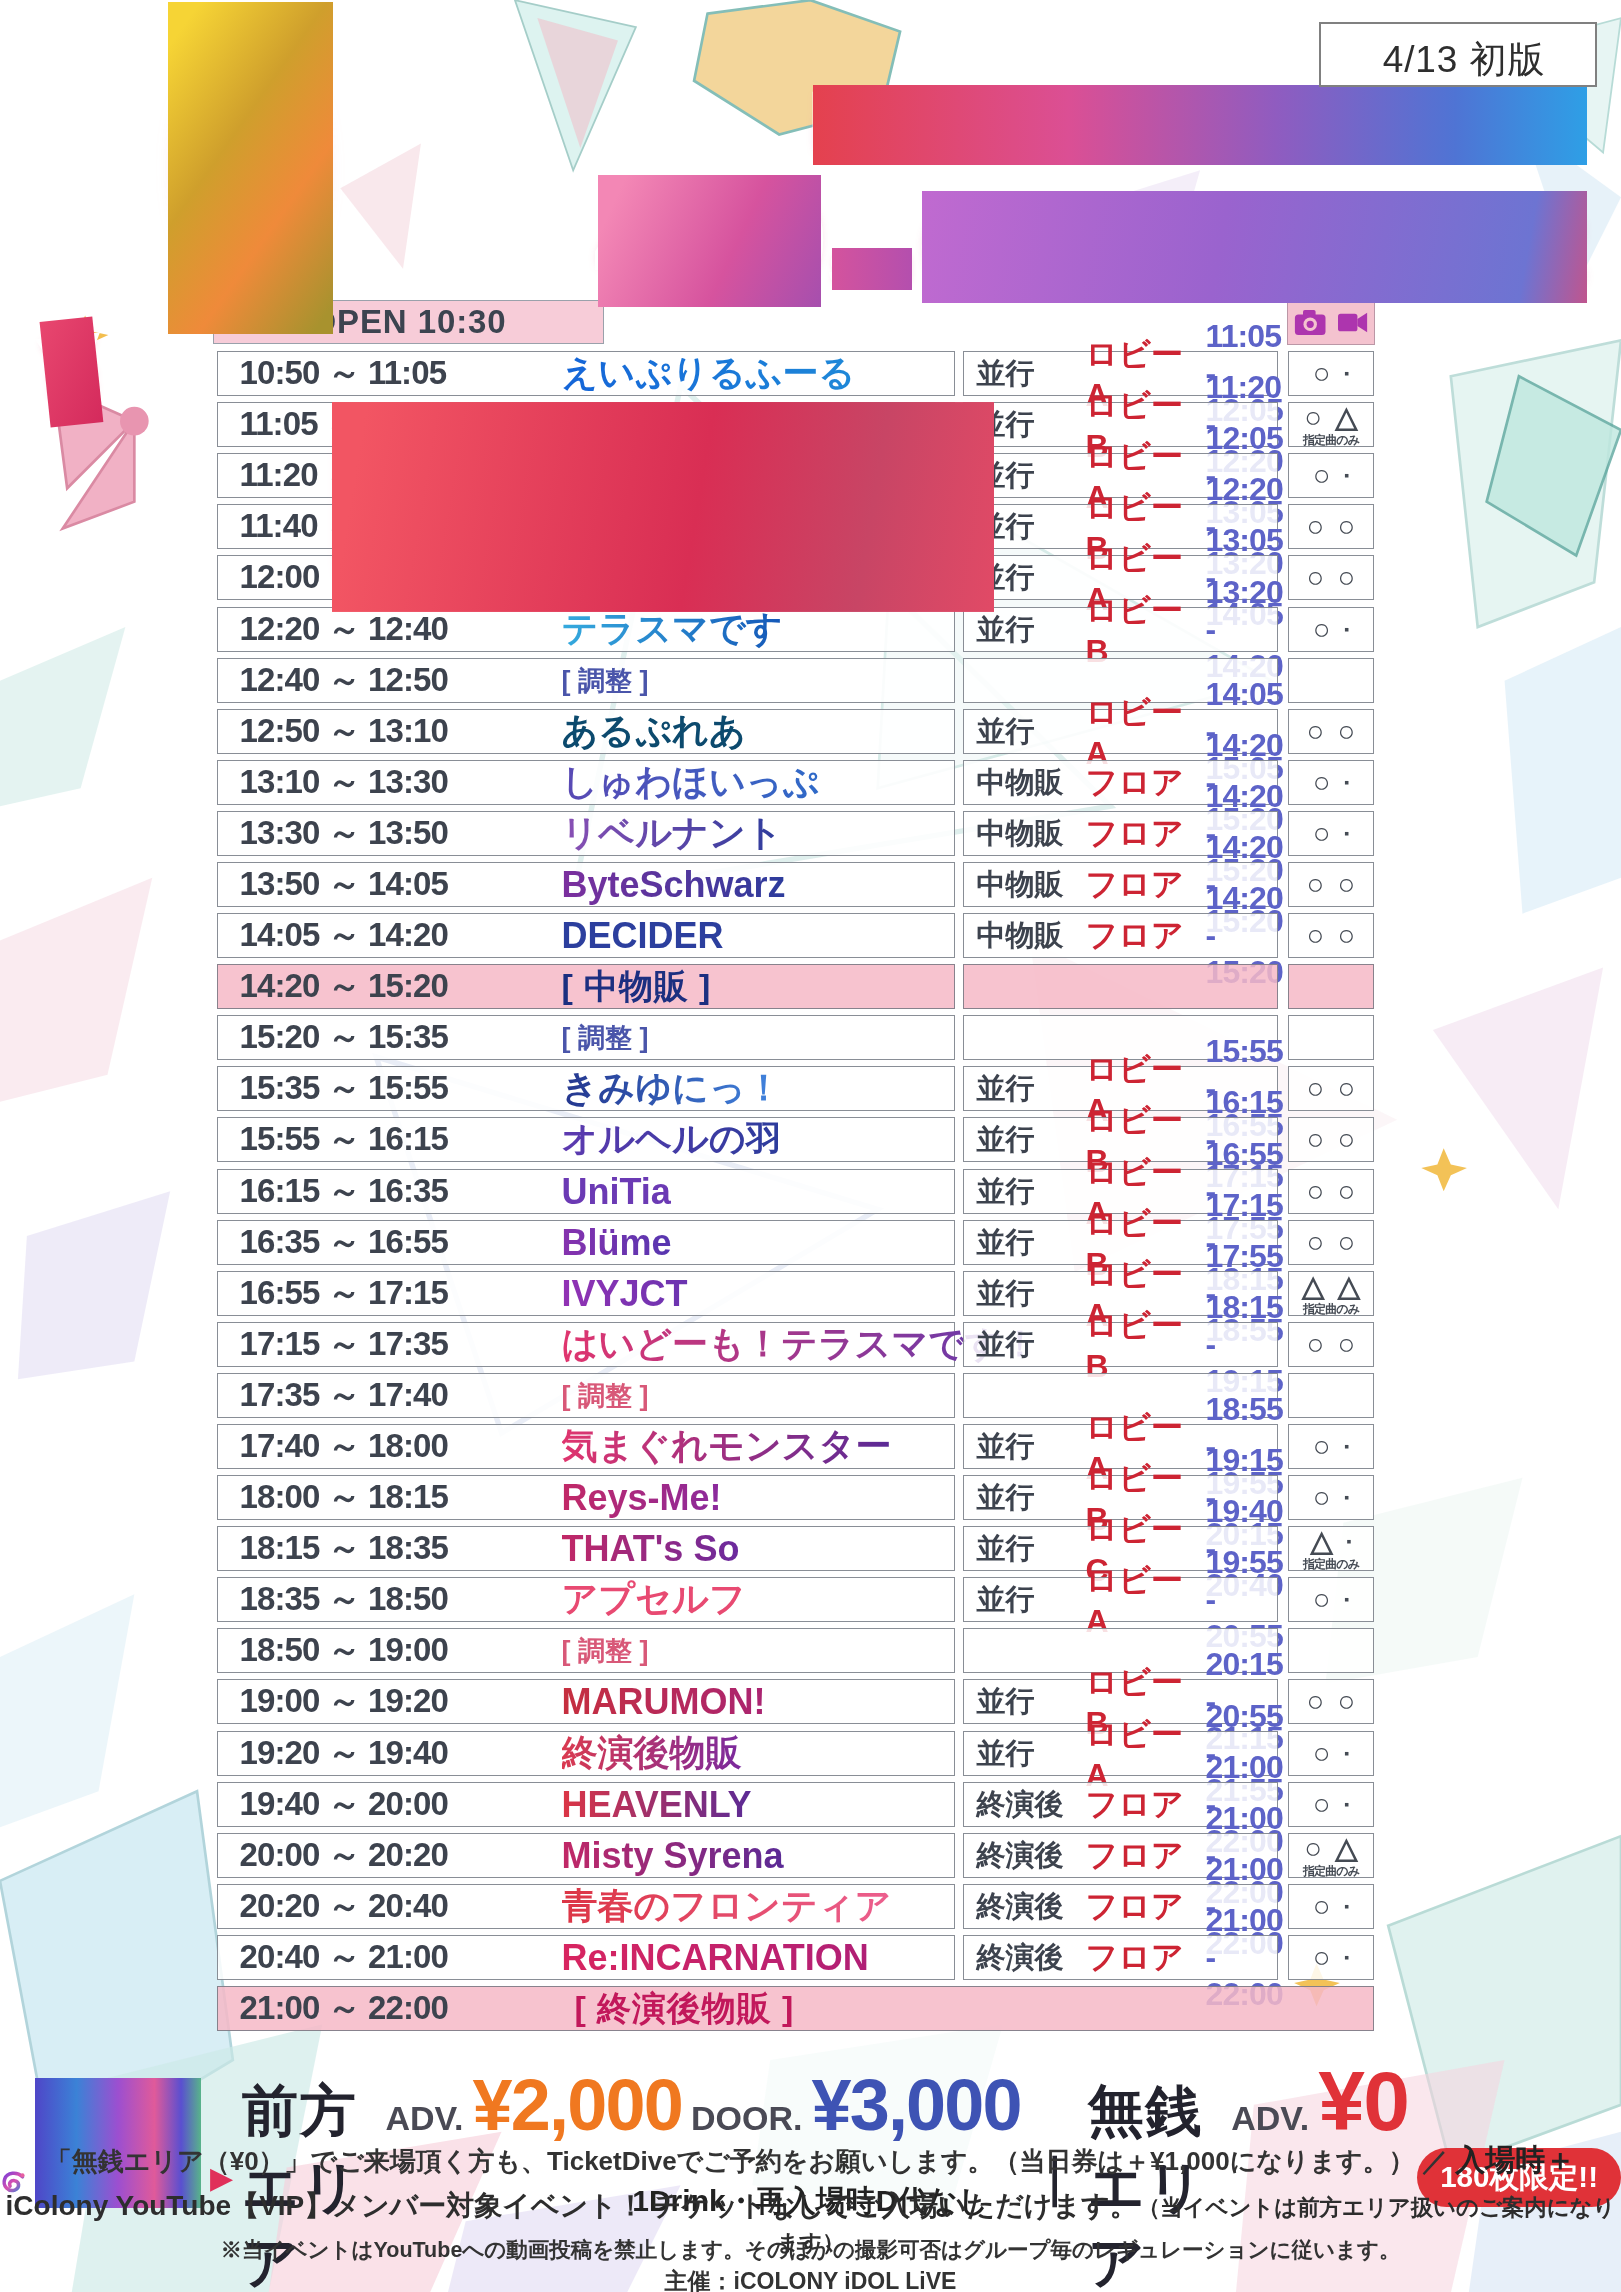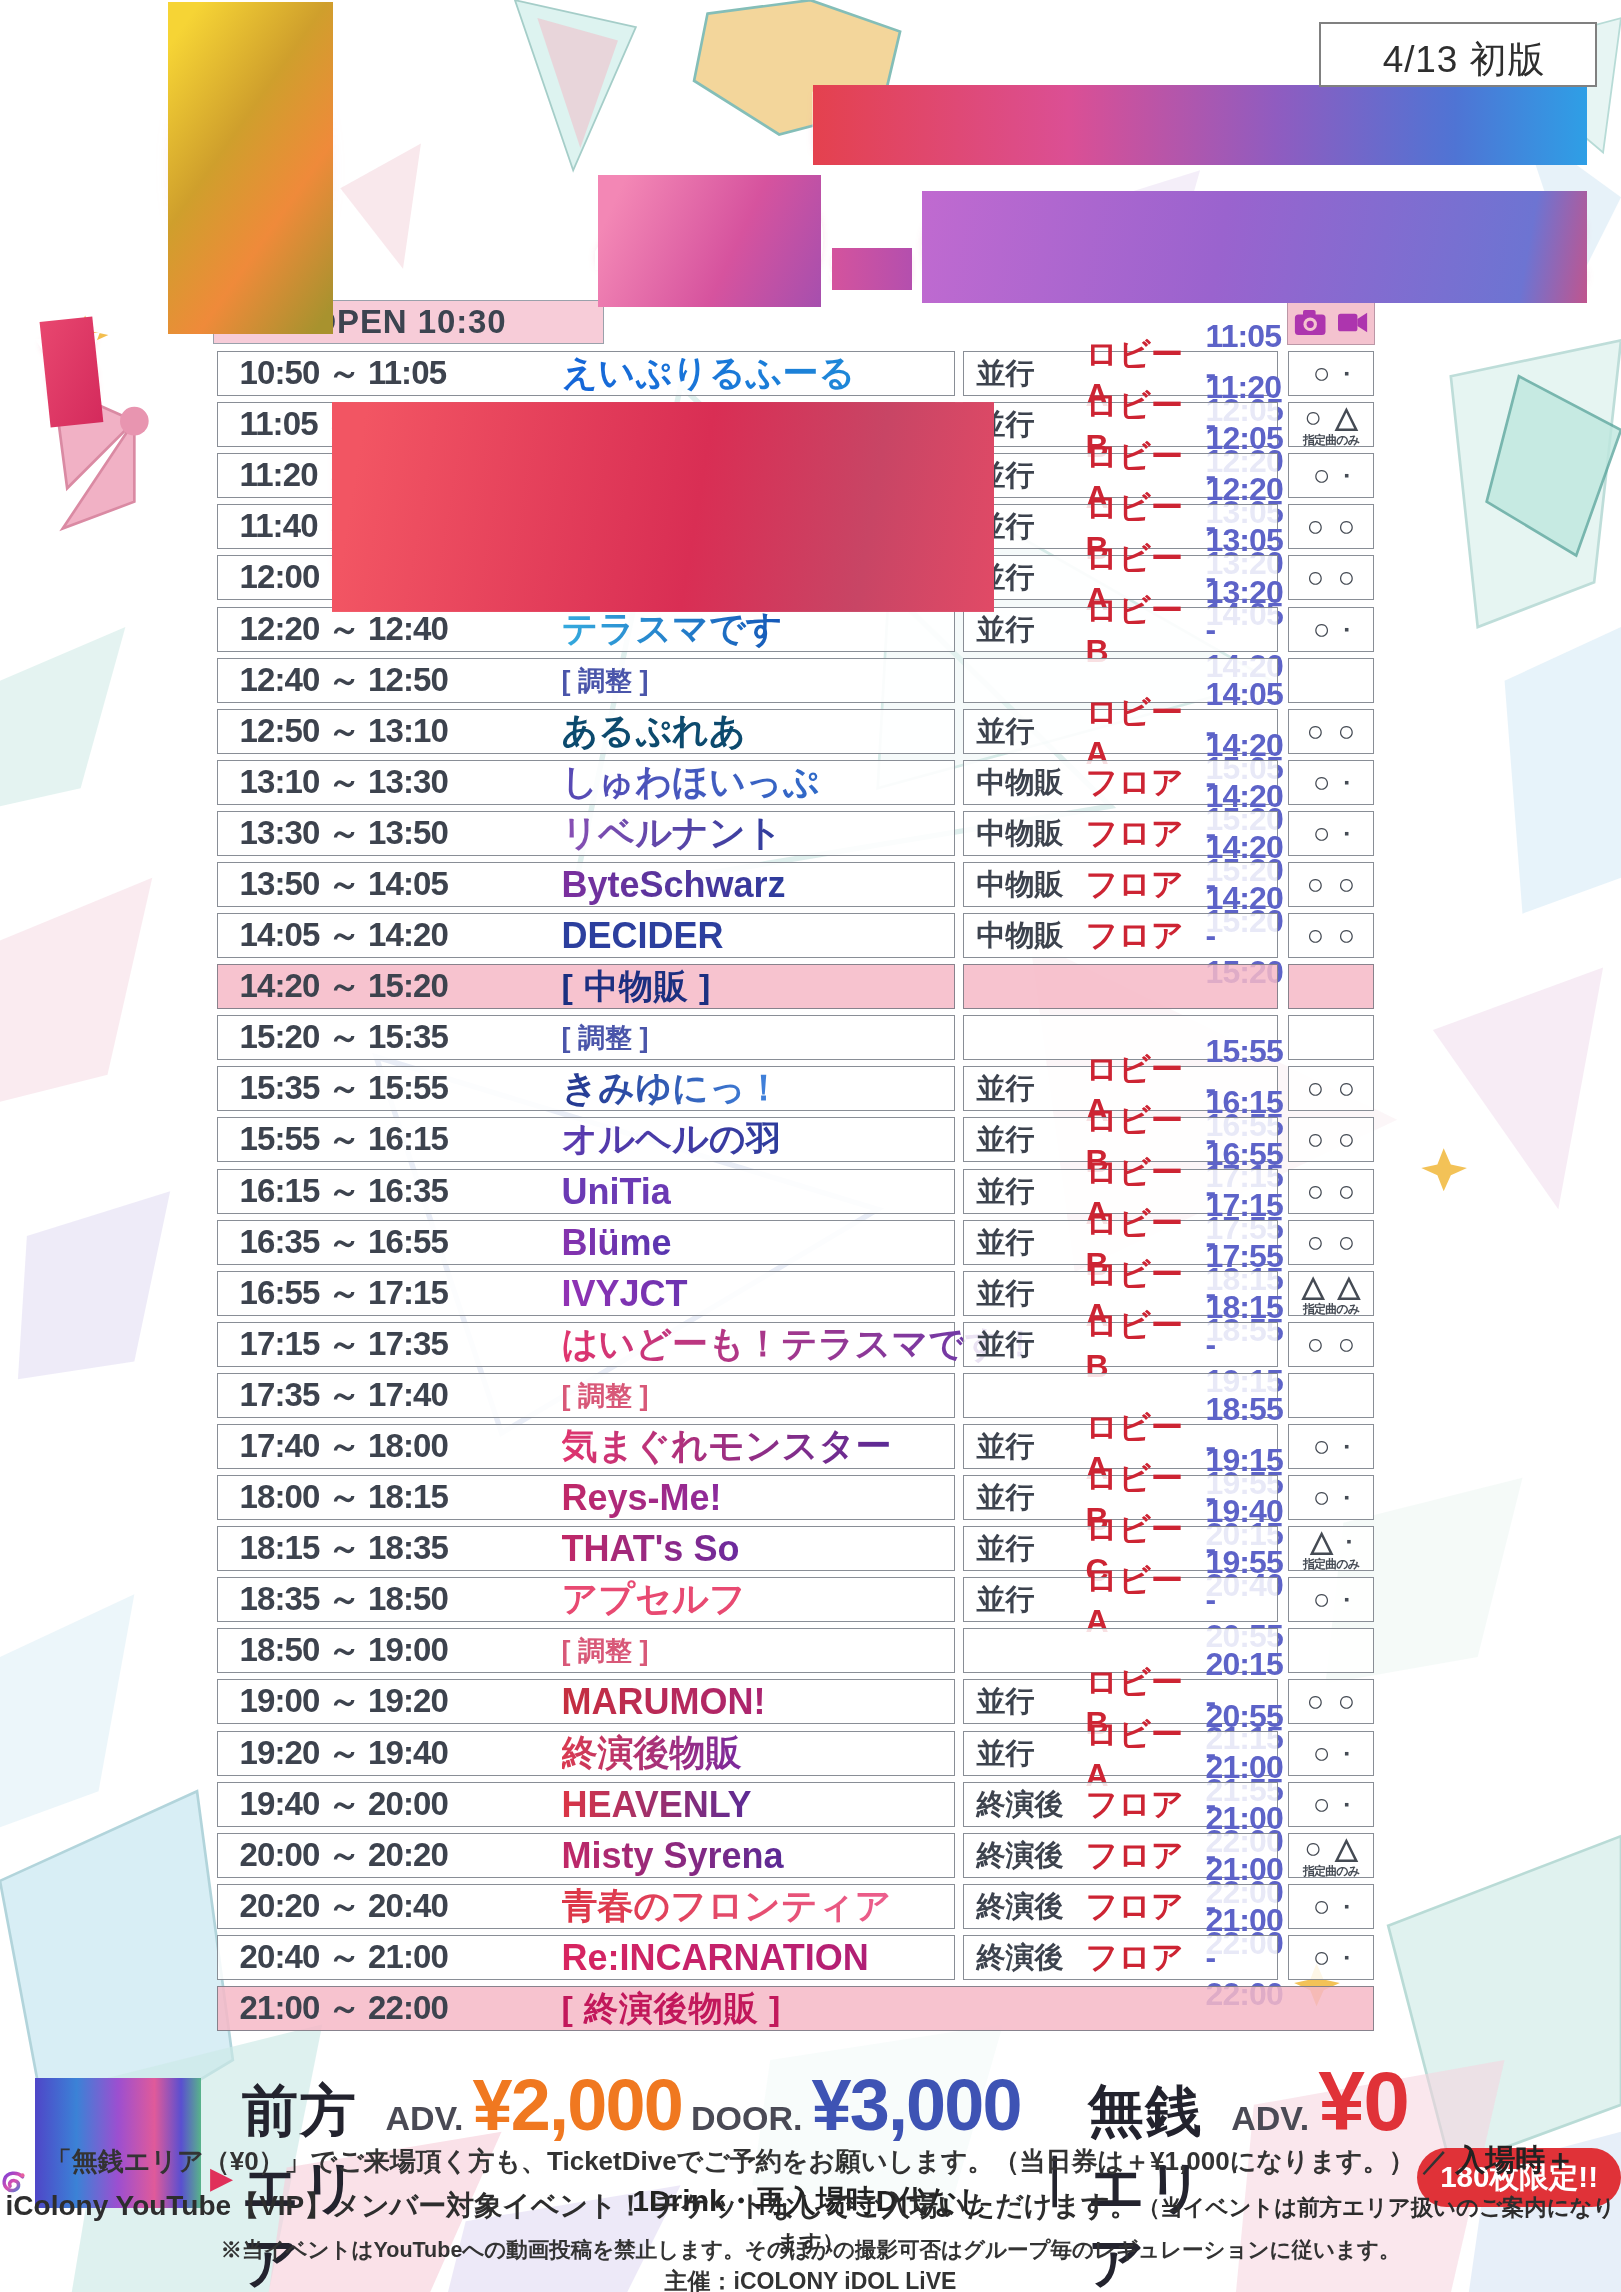--- a/index.html
+++ b/index.html
@@ -56,7 +56,7 @@
   .box.side{left:963px;width:315px;}
   .box.cam{left:1288px;width:86px;justify-content:center;}
   .box.pinkbg{background:rgba(246,184,199,.85);}
-  .box.widebox{width:1157px;}
+  .box.widebox{width:1157px;gap:13px;}
   .rtime{font-size:33px;font-weight:700;color:#3d434e;padding-left:21.5px;width:322px;flex:none;letter-spacing:-0.9px;}
   .rname{font-size:36px;font-weight:800;white-space:nowrap;}
   .rname.note{font-size:27px;}

